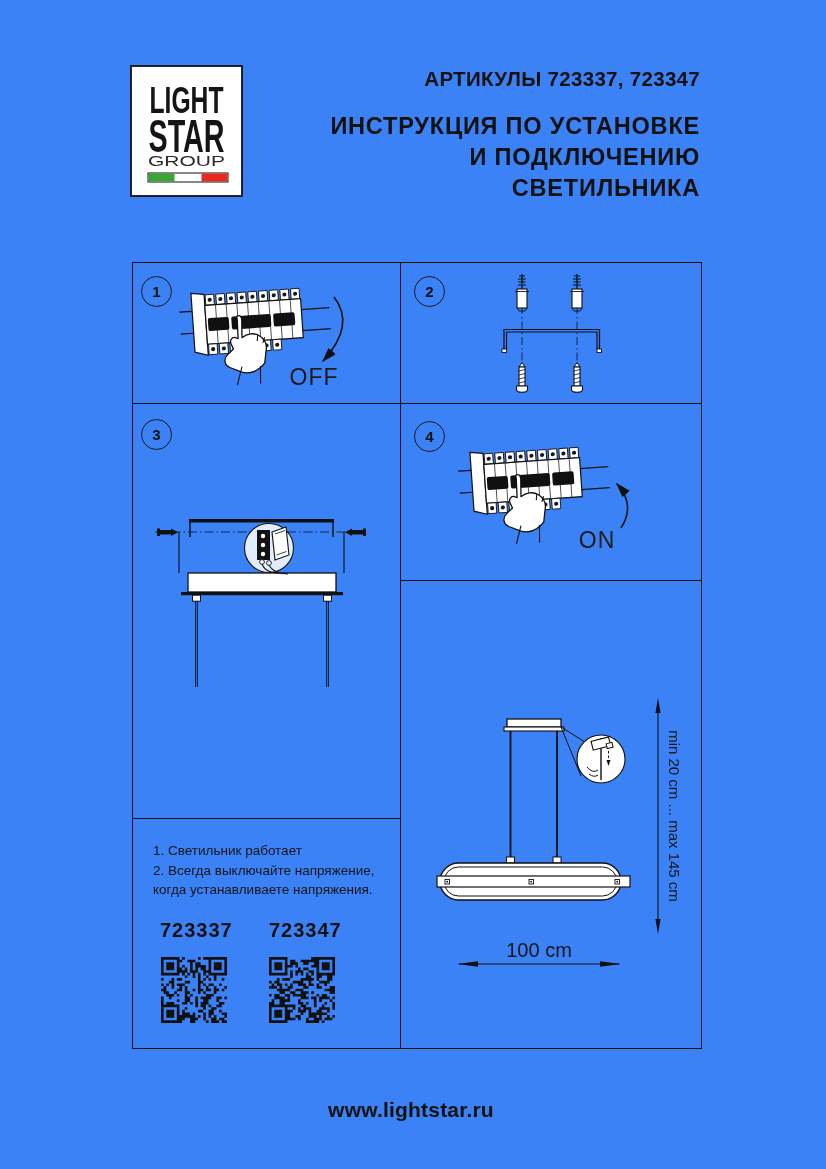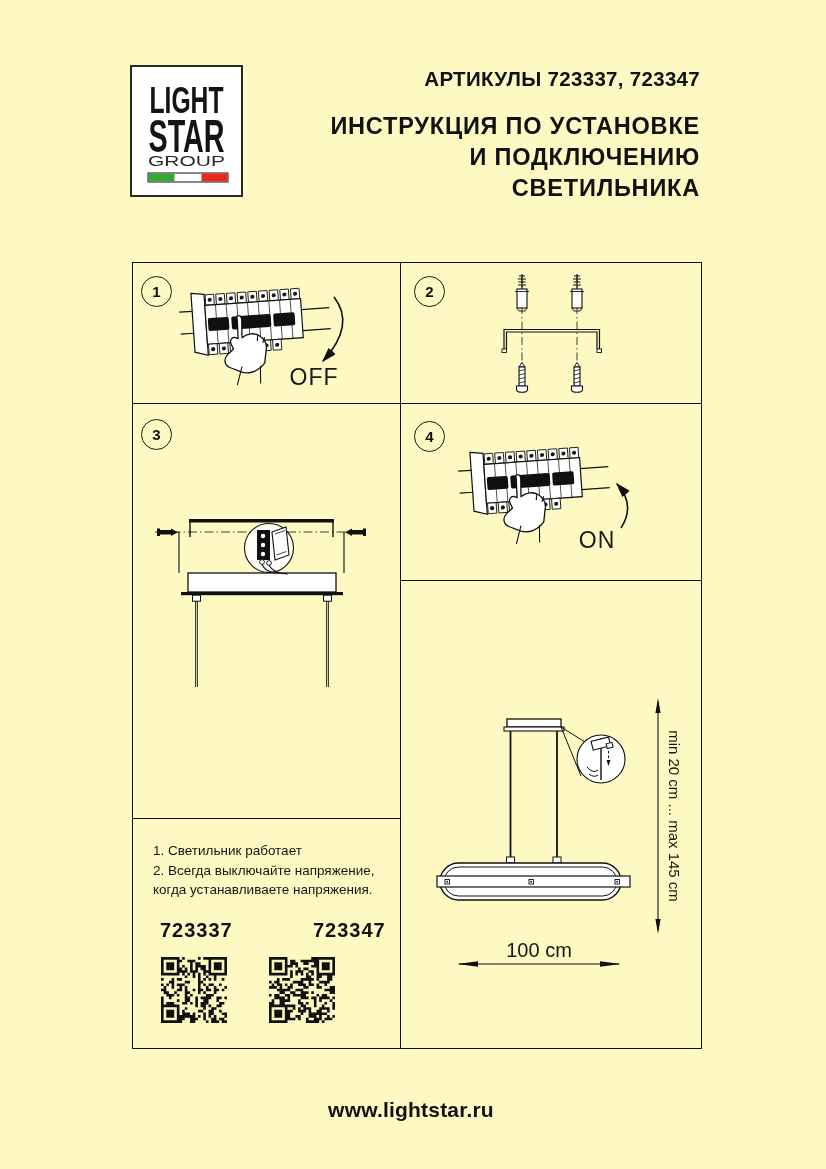--- a/index.html
+++ b/index.html
@@ -3,7 +3,7 @@
 <meta charset="utf-8">
 <style>
   html,body{margin:0;padding:0;background:#fff;}
-  .page{position:relative;width:826px;height:1169px;background:#fef9c3;overflow:hidden;
+  .page{position:relative;width:826px;height:1169px;background:#3b82f6;overflow:hidden;
         font-family:"Liberation Sans",sans-serif;color:#111;}
   svg text{font-family:"Liberation Sans",sans-serif;}
   .logo{position:absolute;left:130px;top:65px;}

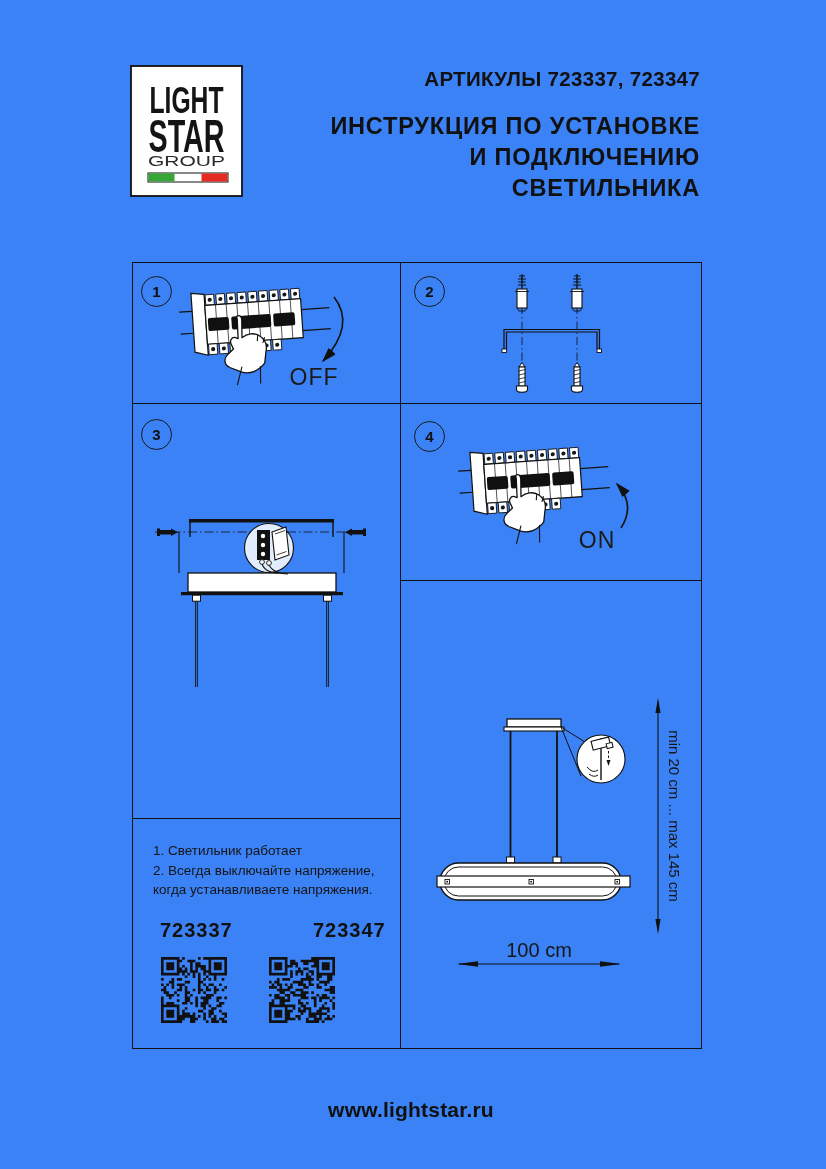--- a/index.html
+++ b/index.html
@@ -221,7 +221,7 @@
         <div>когда устанавливаете напряжения.</div>
       </div>
       <div class="artnum" style="left:27px;width:70px;text-align:right;">723337</div>
-      <div class="artnum" style="left:136px;width:70px;text-align:center;margin-left:44px;">723347</div>
+      <div class="artnum" style="left:136px;width:70px;text-align:center;">723347</div>
       <svg class="qr" style="left:28px;" viewBox="0 0 66 66">
           <path d="M0.00,0.00h2.64v2.64h-2.64zM2.64,0.00h2.64v2.64h-2.64zM5.28,0.00h2.64v2.64h-2.64zM7.92,0.00h2.64v2.64h-2.64zM10.56,0.00h2.64v2.64h-2.64zM13.20,0.00h2.64v2.64h-2.64zM15.84,0.00h2.64v2.64h-2.64zM21.12,0.00h2.64v2.64h-2.64zM36.96,0.00h2.64v2.64h-2.64zM42.24,0.00h2.64v2.64h-2.64zM44.88,0.00h2.64v2.64h-2.64zM47.52,0.00h2.64v2.64h-2.64zM50.16,0.00h2.64v2.64h-2.64zM52.80,0.00h2.64v2.64h-2.64zM55.44,0.00h2.64v2.64h-2.64zM58.08,0.00h2.64v2.64h-2.64zM60.72,0.00h2.64v2.64h-2.64zM63.36,0.00h2.64v2.64h-2.64zM0.00,2.64h2.64v2.64h-2.64zM15.84,2.64h2.64v2.64h-2.64zM18.48,2.64h2.64v2.64h-2.64zM26.40,2.64h2.64v2.64h-2.64zM29.04,2.64h2.64v2.64h-2.64zM31.68,2.64h2.64v2.64h-2.64zM47.52,2.64h2.64v2.64h-2.64zM63.36,2.64h2.64v2.64h-2.64zM0.00,5.28h2.64v2.64h-2.64zM5.28,5.28h2.64v2.64h-2.64zM7.92,5.28h2.64v2.64h-2.64zM10.56,5.28h2.64v2.64h-2.64zM15.84,5.28h2.64v2.64h-2.64zM29.04,5.28h2.64v2.64h-2.64zM34.32,5.28h2.64v2.64h-2.64zM36.96,5.28h2.64v2.64h-2.64zM47.52,5.28h2.64v2.64h-2.64zM52.80,5.28h2.64v2.64h-2.64zM55.44,5.28h2.64v2.64h-2.64zM58.08,5.28h2.64v2.64h-2.64zM63.36,5.28h2.64v2.64h-2.64zM0.00,7.92h2.64v2.64h-2.64zM5.28,7.92h2.64v2.64h-2.64zM7.92,7.92h2.64v2.64h-2.64zM10.56,7.92h2.64v2.64h-2.64zM15.84,7.92h2.64v2.64h-2.64zM21.12,7.92h2.64v2.64h-2.64zM29.04,7.92h2.64v2.64h-2.64zM34.32,7.92h2.64v2.64h-2.64zM36.96,7.92h2.64v2.64h-2.64zM39.60,7.92h2.64v2.64h-2.64zM42.24,7.92h2.64v2.64h-2.64zM47.52,7.92h2.64v2.64h-2.64zM52.80,7.92h2.64v2.64h-2.64zM55.44,7.92h2.64v2.64h-2.64zM58.08,7.92h2.64v2.64h-2.64zM63.36,7.92h2.64v2.64h-2.64zM0.00,10.56h2.64v2.64h-2.64zM5.28,10.56h2.64v2.64h-2.64zM7.92,10.56h2.64v2.64h-2.64zM10.56,10.56h2.64v2.64h-2.64zM15.84,10.56h2.64v2.64h-2.64zM18.48,10.56h2.64v2.64h-2.64zM23.76,10.56h2.64v2.64h-2.64zM29.04,10.56h2.64v2.64h-2.64zM34.32,10.56h2.64v2.64h-2.64zM39.60,10.56h2.64v2.64h-2.64zM42.24,10.56h2.64v2.64h-2.64zM47.52,10.56h2.64v2.64h-2.64zM52.80,10.56h2.64v2.64h-2.64zM55.44,10.56h2.64v2.64h-2.64zM58.08,10.56h2.64v2.64h-2.64zM63.36,10.56h2.64v2.64h-2.64zM0.00,13.20h2.64v2.64h-2.64zM15.84,13.20h2.64v2.64h-2.64zM18.48,13.20h2.64v2.64h-2.64zM21.12,13.20h2.64v2.64h-2.64zM23.76,13.20h2.64v2.64h-2.64zM29.04,13.20h2.64v2.64h-2.64zM31.68,13.20h2.64v2.64h-2.64zM34.32,13.20h2.64v2.64h-2.64zM42.24,13.20h2.64v2.64h-2.64zM44.88,13.20h2.64v2.64h-2.64zM47.52,13.20h2.64v2.64h-2.64zM63.36,13.20h2.64v2.64h-2.64zM0.00,15.84h2.64v2.64h-2.64zM2.64,15.84h2.64v2.64h-2.64zM5.28,15.84h2.64v2.64h-2.64zM7.92,15.84h2.64v2.64h-2.64zM10.56,15.84h2.64v2.64h-2.64zM13.20,15.84h2.64v2.64h-2.64zM15.84,15.84h2.64v2.64h-2.64zM21.12,15.84h2.64v2.64h-2.64zM26.40,15.84h2.64v2.64h-2.64zM31.68,15.84h2.64v2.64h-2.64zM36.96,15.84h2.64v2.64h-2.64zM42.24,15.84h2.64v2.64h-2.64zM47.52,15.84h2.64v2.64h-2.64zM50.16,15.84h2.64v2.64h-2.64zM52.80,15.84h2.64v2.64h-2.64zM55.44,15.84h2.64v2.64h-2.64zM58.08,15.84h2.64v2.64h-2.64zM60.72,15.84h2.64v2.64h-2.64zM63.36,15.84h2.64v2.64h-2.64zM23.76,18.48h2.64v2.64h-2.64zM31.68,18.48h2.64v2.64h-2.64zM36.96,18.48h2.64v2.64h-2.64zM44.88,18.48h2.64v2.64h-2.64zM52.80,18.48h2.64v2.64h-2.64zM0.00,21.12h2.64v2.64h-2.64zM10.56,21.12h2.64v2.64h-2.64zM15.84,21.12h2.64v2.64h-2.64zM18.48,21.12h2.64v2.64h-2.64zM36.96,21.12h2.64v2.64h-2.64zM42.24,21.12h2.64v2.64h-2.64zM47.52,21.12h2.64v2.64h-2.64zM52.80,21.12h2.64v2.64h-2.64zM60.72,21.12h2.64v2.64h-2.64zM7.92,23.76h2.64v2.64h-2.64zM10.56,23.76h2.64v2.64h-2.64zM23.76,23.76h2.64v2.64h-2.64zM26.40,23.76h2.64v2.64h-2.64zM36.96,23.76h2.64v2.64h-2.64zM39.60,23.76h2.64v2.64h-2.64zM0.00,26.40h2.64v2.64h-2.64zM5.28,26.40h2.64v2.64h-2.64zM10.56,26.40h2.64v2.64h-2.64zM15.84,26.40h2.64v2.64h-2.64zM18.48,26.40h2.64v2.64h-2.64zM21.12,26.40h2.64v2.64h-2.64zM36.96,26.40h2.64v2.64h-2.64zM42.24,26.40h2.64v2.64h-2.64zM47.52,26.40h2.64v2.64h-2.64zM50.16,26.40h2.64v2.64h-2.64zM58.08,26.40h2.64v2.64h-2.64zM2.64,29.04h2.64v2.64h-2.64zM10.56,29.04h2.64v2.64h-2.64zM18.48,29.04h2.64v2.64h-2.64zM23.76,29.04h2.64v2.64h-2.64zM36.96,29.04h2.64v2.64h-2.64zM44.88,29.04h2.64v2.64h-2.64zM52.80,29.04h2.64v2.64h-2.64zM63.36,29.04h2.64v2.64h-2.64zM0.00,31.68h2.64v2.64h-2.64zM2.64,31.68h2.64v2.64h-2.64zM15.84,31.68h2.64v2.64h-2.64zM18.48,31.68h2.64v2.64h-2.64zM23.76,31.68h2.64v2.64h-2.64zM31.68,31.68h2.64v2.64h-2.64zM36.96,31.68h2.64v2.64h-2.64zM39.60,31.68h2.64v2.64h-2.64zM44.88,31.68h2.64v2.64h-2.64zM47.52,31.68h2.64v2.64h-2.64zM52.80,31.68h2.64v2.64h-2.64zM55.44,31.68h2.64v2.64h-2.64zM60.72,31.68h2.64v2.64h-2.64zM2.64,34.32h2.64v2.64h-2.64zM5.28,34.32h2.64v2.64h-2.64zM13.20,34.32h2.64v2.64h-2.64zM23.76,34.32h2.64v2.64h-2.64zM26.40,34.32h2.64v2.64h-2.64zM36.96,34.32h2.64v2.64h-2.64zM42.24,34.32h2.64v2.64h-2.64zM52.80,34.32h2.64v2.64h-2.64zM5.28,36.96h2.64v2.64h-2.64zM7.92,36.96h2.64v2.64h-2.64zM10.56,36.96h2.64v2.64h-2.64zM15.84,36.96h2.64v2.64h-2.64zM23.76,36.96h2.64v2.64h-2.64zM29.04,36.96h2.64v2.64h-2.64zM44.88,36.96h2.64v2.64h-2.64zM47.52,36.96h2.64v2.64h-2.64zM50.16,36.96h2.64v2.64h-2.64zM0.00,39.60h2.64v2.64h-2.64zM7.92,39.60h2.64v2.64h-2.64zM23.76,39.60h2.64v2.64h-2.64zM26.40,39.60h2.64v2.64h-2.64zM34.32,39.60h2.64v2.64h-2.64zM39.60,39.60h2.64v2.64h-2.64zM42.24,39.60h2.64v2.64h-2.64zM44.88,39.60h2.64v2.64h-2.64zM47.52,39.60h2.64v2.64h-2.64zM55.44,39.60h2.64v2.64h-2.64zM58.08,39.60h2.64v2.64h-2.64zM63.36,39.60h2.64v2.64h-2.64zM0.00,42.24h2.64v2.64h-2.64zM15.84,42.24h2.64v2.64h-2.64zM23.76,42.24h2.64v2.64h-2.64zM26.40,42.24h2.64v2.64h-2.64zM34.32,42.24h2.64v2.64h-2.64zM42.24,42.24h2.64v2.64h-2.64zM44.88,42.24h2.64v2.64h-2.64zM55.44,42.24h2.64v2.64h-2.64zM0.00,44.88h2.64v2.64h-2.64zM5.28,44.88h2.64v2.64h-2.64zM7.92,44.88h2.64v2.64h-2.64zM10.56,44.88h2.64v2.64h-2.64zM21.12,44.88h2.64v2.64h-2.64zM23.76,44.88h2.64v2.64h-2.64zM29.04,44.88h2.64v2.64h-2.64zM34.32,44.88h2.64v2.64h-2.64zM39.60,44.88h2.64v2.64h-2.64zM42.24,44.88h2.64v2.64h-2.64zM44.88,44.88h2.64v2.64h-2.64zM58.08,44.88h2.64v2.64h-2.64zM60.72,44.88h2.64v2.64h-2.64zM0.00,47.52h2.64v2.64h-2.64zM2.64,47.52h2.64v2.64h-2.64zM5.28,47.52h2.64v2.64h-2.64zM7.92,47.52h2.64v2.64h-2.64zM10.56,47.52h2.64v2.64h-2.64zM13.20,47.52h2.64v2.64h-2.64zM15.84,47.52h2.64v2.64h-2.64zM34.32,47.52h2.64v2.64h-2.64zM39.60,47.52h2.64v2.64h-2.64zM42.24,47.52h2.64v2.64h-2.64zM47.52,47.52h2.64v2.64h-2.64zM55.44,47.52h2.64v2.64h-2.64zM58.08,47.52h2.64v2.64h-2.64zM0.00,50.16h2.64v2.64h-2.64zM15.84,50.16h2.64v2.64h-2.64zM23.76,50.16h2.64v2.64h-2.64zM42.24,50.16h2.64v2.64h-2.64zM50.16,50.16h2.64v2.64h-2.64zM52.80,50.16h2.64v2.64h-2.64zM0.00,52.80h2.64v2.64h-2.64zM5.28,52.80h2.64v2.64h-2.64zM7.92,52.80h2.64v2.64h-2.64zM10.56,52.80h2.64v2.64h-2.64zM15.84,52.80h2.64v2.64h-2.64zM21.12,52.80h2.64v2.64h-2.64zM36.96,52.80h2.64v2.64h-2.64zM39.60,52.80h2.64v2.64h-2.64zM47.52,52.80h2.64v2.64h-2.64zM50.16,52.80h2.64v2.64h-2.64zM58.08,52.80h2.64v2.64h-2.64zM0.00,55.44h2.64v2.64h-2.64zM5.28,55.44h2.64v2.64h-2.64zM7.92,55.44h2.64v2.64h-2.64zM10.56,55.44h2.64v2.64h-2.64zM15.84,55.44h2.64v2.64h-2.64zM21.12,55.44h2.64v2.64h-2.64zM23.76,55.44h2.64v2.64h-2.64zM26.40,55.44h2.64v2.64h-2.64zM31.68,55.44h2.64v2.64h-2.64zM42.24,55.44h2.64v2.64h-2.64zM47.52,55.44h2.64v2.64h-2.64zM50.16,55.44h2.64v2.64h-2.64zM60.72,55.44h2.64v2.64h-2.64zM63.36,55.44h2.64v2.64h-2.64zM0.00,58.08h2.64v2.64h-2.64zM5.28,58.08h2.64v2.64h-2.64zM7.92,58.08h2.64v2.64h-2.64zM10.56,58.08h2.64v2.64h-2.64zM15.84,58.08h2.64v2.64h-2.64zM18.48,58.08h2.64v2.64h-2.64zM21.12,58.08h2.64v2.64h-2.64zM23.76,58.08h2.64v2.64h-2.64zM26.40,58.08h2.64v2.64h-2.64zM29.04,58.08h2.64v2.64h-2.64zM31.68,58.08h2.64v2.64h-2.64zM36.96,58.08h2.64v2.64h-2.64zM42.24,58.08h2.64v2.64h-2.64zM47.52,58.08h2.64v2.64h-2.64zM52.80,58.08h2.64v2.64h-2.64zM63.36,58.08h2.64v2.64h-2.64zM0.00,60.72h2.64v2.64h-2.64zM15.84,60.72h2.64v2.64h-2.64zM18.48,60.72h2.64v2.64h-2.64zM21.12,60.72h2.64v2.64h-2.64zM29.04,60.72h2.64v2.64h-2.64zM31.68,60.72h2.64v2.64h-2.64zM34.32,60.72h2.64v2.64h-2.64zM42.24,60.72h2.64v2.64h-2.64zM50.16,60.72h2.64v2.64h-2.64zM52.80,60.72h2.64v2.64h-2.64zM58.08,60.72h2.64v2.64h-2.64zM60.72,60.72h2.64v2.64h-2.64zM0.00,63.36h2.64v2.64h-2.64zM2.64,63.36h2.64v2.64h-2.64zM5.28,63.36h2.64v2.64h-2.64zM7.92,63.36h2.64v2.64h-2.64zM10.56,63.36h2.64v2.64h-2.64zM13.20,63.36h2.64v2.64h-2.64zM15.84,63.36h2.64v2.64h-2.64zM18.48,63.36h2.64v2.64h-2.64zM29.04,63.36h2.64v2.64h-2.64zM31.68,63.36h2.64v2.64h-2.64zM44.88,63.36h2.64v2.64h-2.64zM50.16,63.36h2.64v2.64h-2.64zM52.80,63.36h2.64v2.64h-2.64zM55.44,63.36h2.64v2.64h-2.64zM60.72,63.36h2.64v2.64h-2.64zM63.36,63.36h2.64v2.64h-2.64z" fill="#111"></path>
         </svg>

